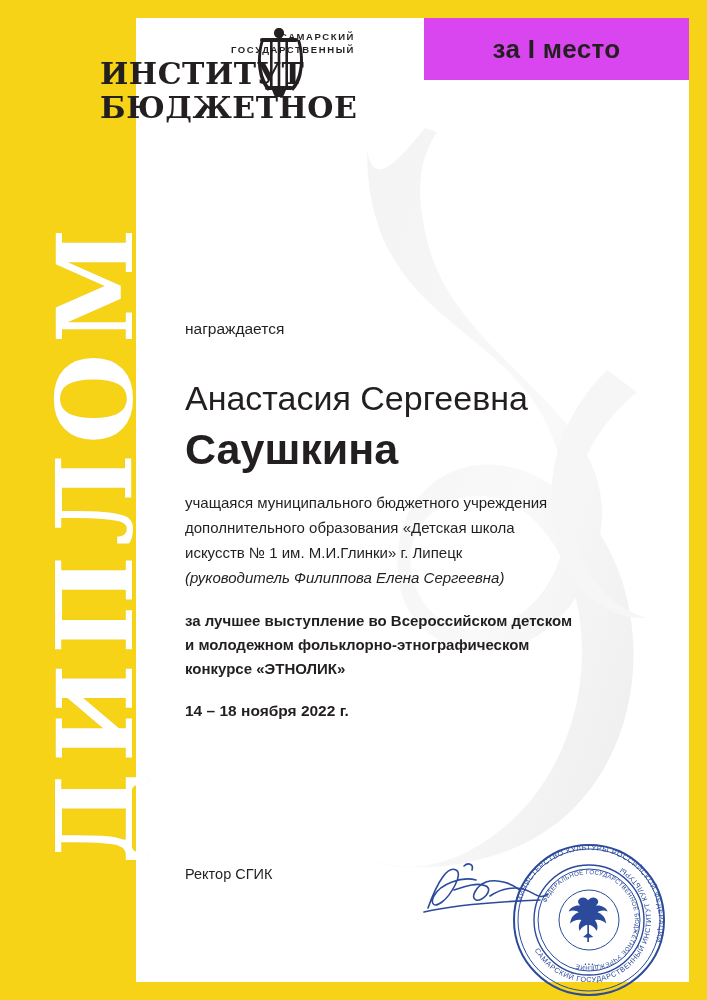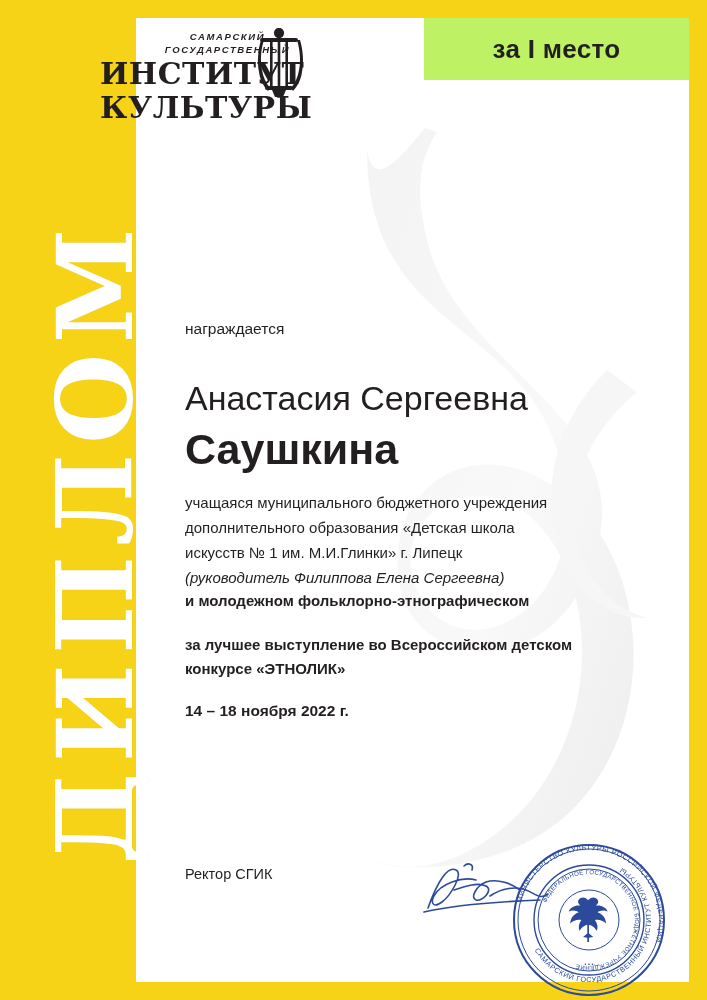--- a/index.html
+++ b/index.html
@@ -126,8 +126,7 @@
     letter-spacing: 1.6px;
     line-height: 13px;
     color: #231f20;
-    text-align: center;
-    font-style: italic;
+    text-align: right;
   }
   .logo-big {
     font-family: "DejaVu Serif", "Liberation Serif", serif;

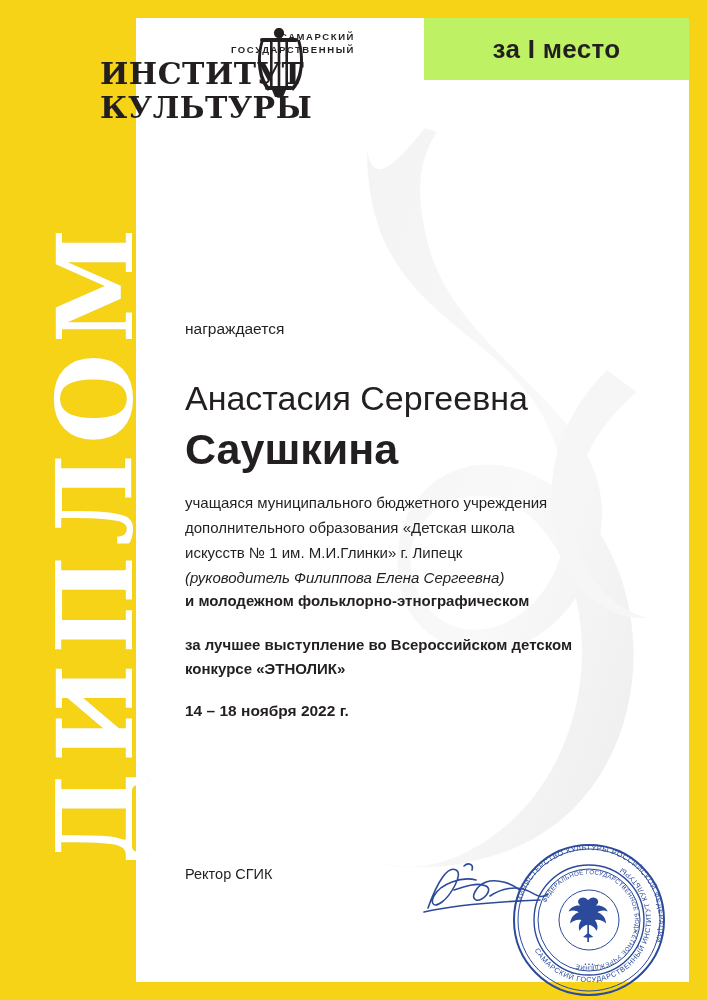--- a/index.html
+++ b/index.html
@@ -70,7 +70,7 @@
     top: 18px;
     width: 265px;
     height: 62px;
-    background: #bef264;
+    background: #d946ef;
     display: flex;
     align-items: center;
     justify-content: center;

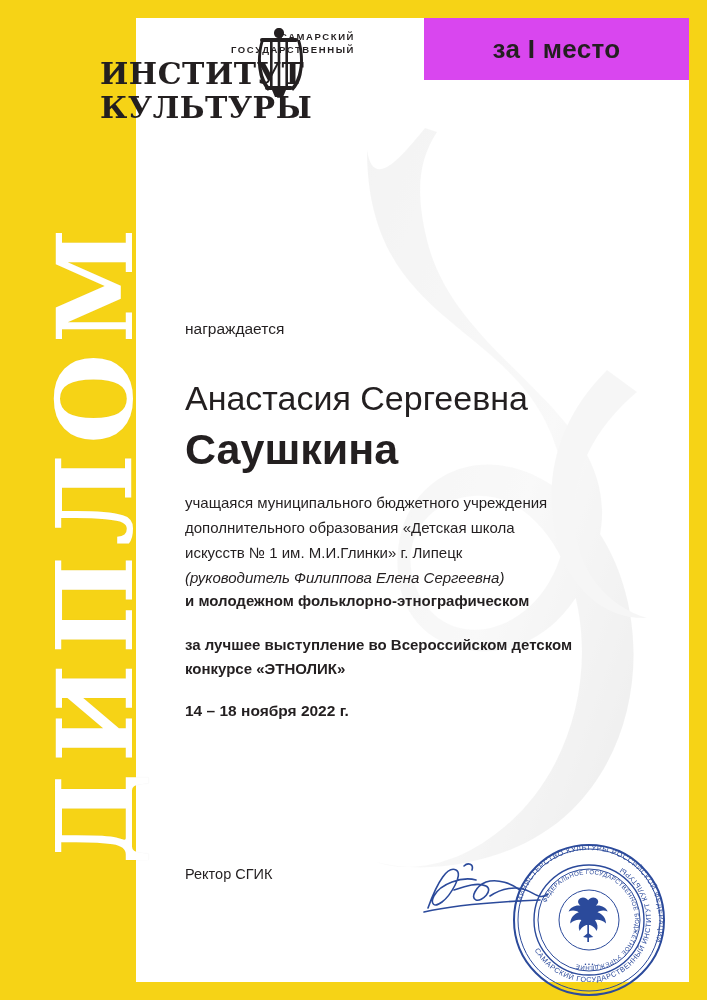--- a/index.html
+++ b/index.html
@@ -283,7 +283,7 @@
   <div class="logo-small-line">САМАРСКИЙ</div>
   <div class="logo-small-line">ГОСУДАРСТВЕННЫЙ</div>
   <div class="logo-big">ИНСТИТУТ</div>
-  <div class="logo-big">КУЛЬТУРЫ</div>
+  <div class="logo-big">БЮДЖЕТНОЕ</div>
 </div>
 
 <div class="content">

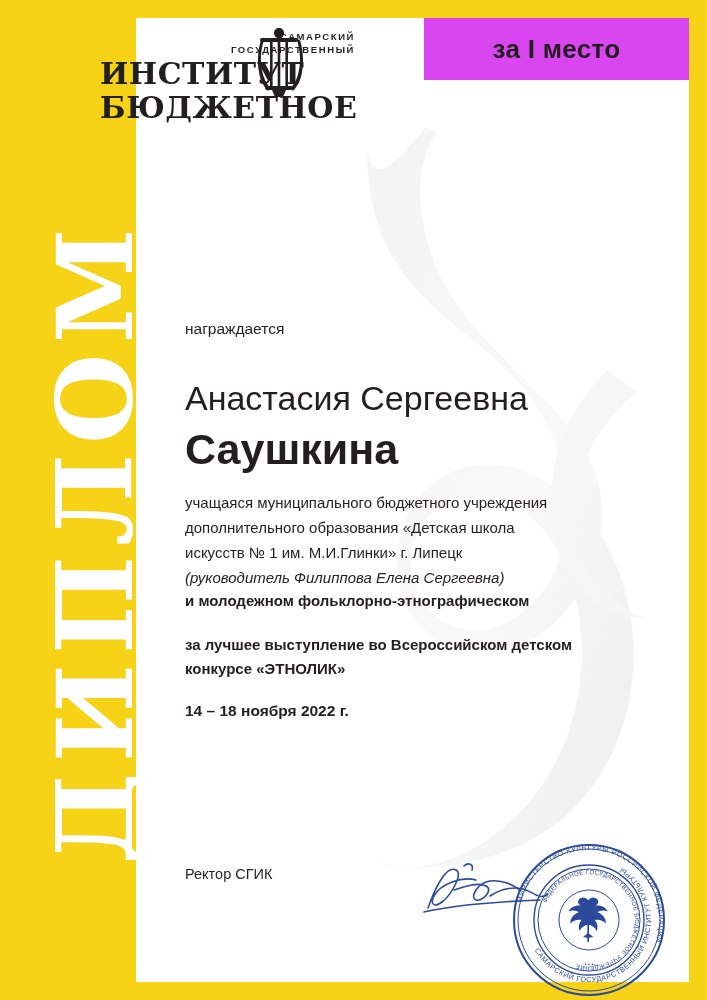--- a/index.html
+++ b/index.html
@@ -296,8 +296,8 @@
   <div class="descr">искусств № 1 им. М.И.Глинки» г. Липецк</div>
   <div class="descr-italic">(руководитель Филиппова Елена Сергеевна)</div>
 
+  <div class="reason">за лучшее выступление во Всероссийском детском</div>
   <div class="reason" style="margin-top:-20px;">и молодежном фольклорно-этнографическом</div>
-  <div class="reason">за лучшее выступление во Всероссийском детском</div>
   <div class="reason" style="margin-top:-20px;">конкурсе «ЭТНОЛИК»</div>
 
   <div class="dates">14 – 18 ноября 2022 г.</div>

